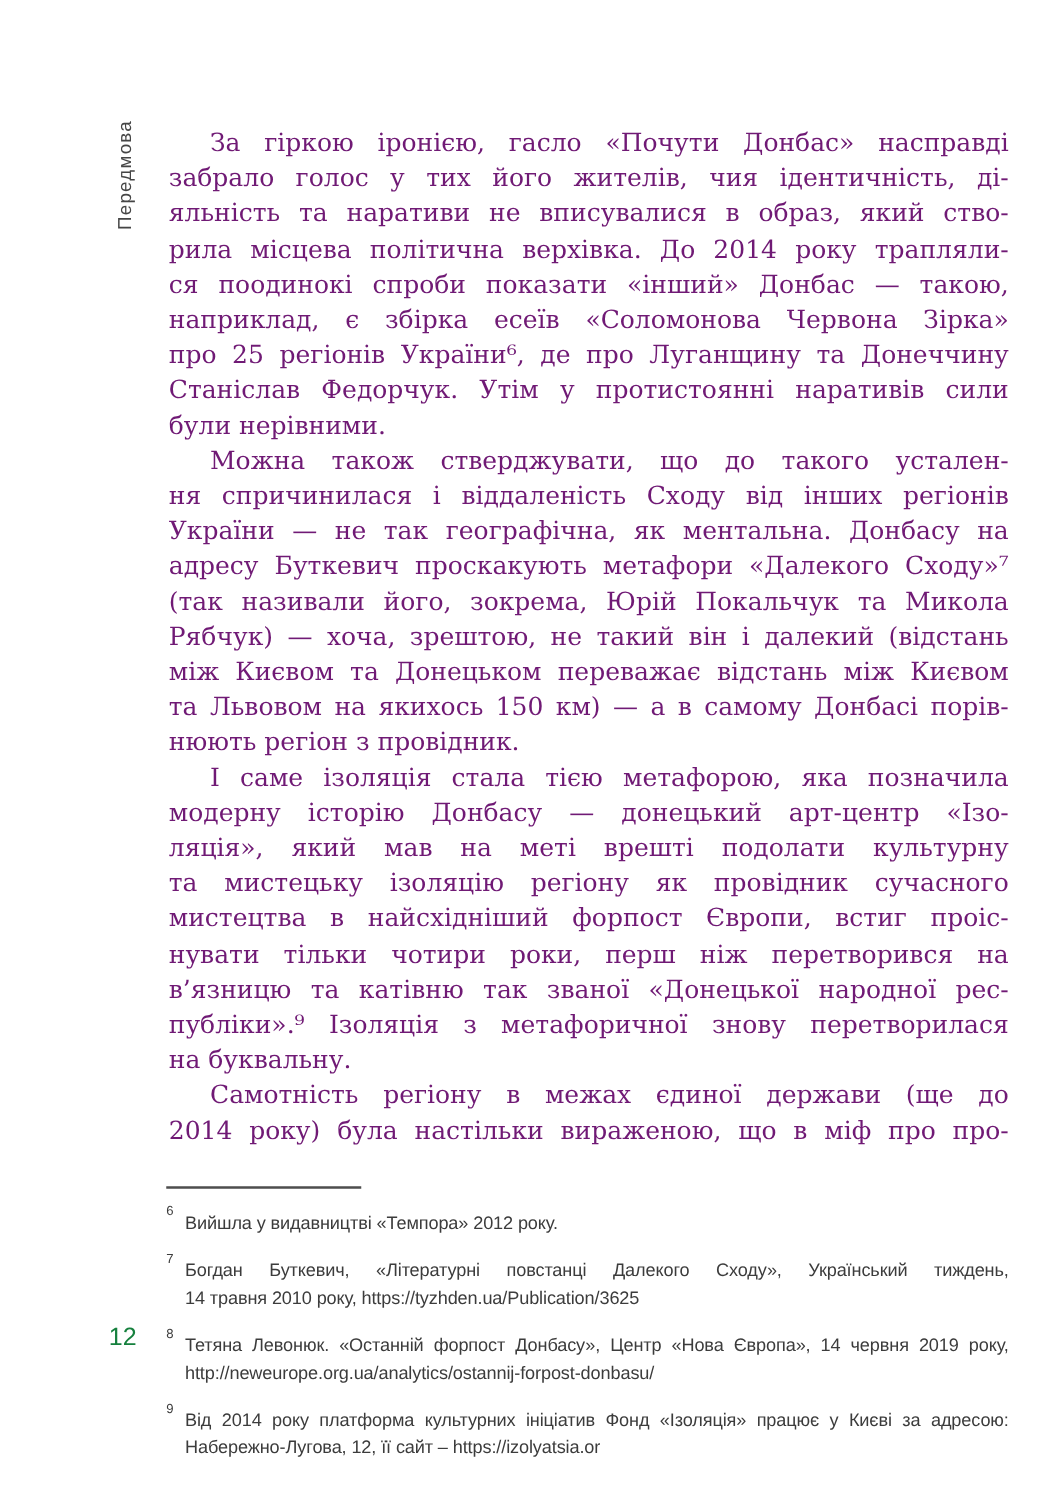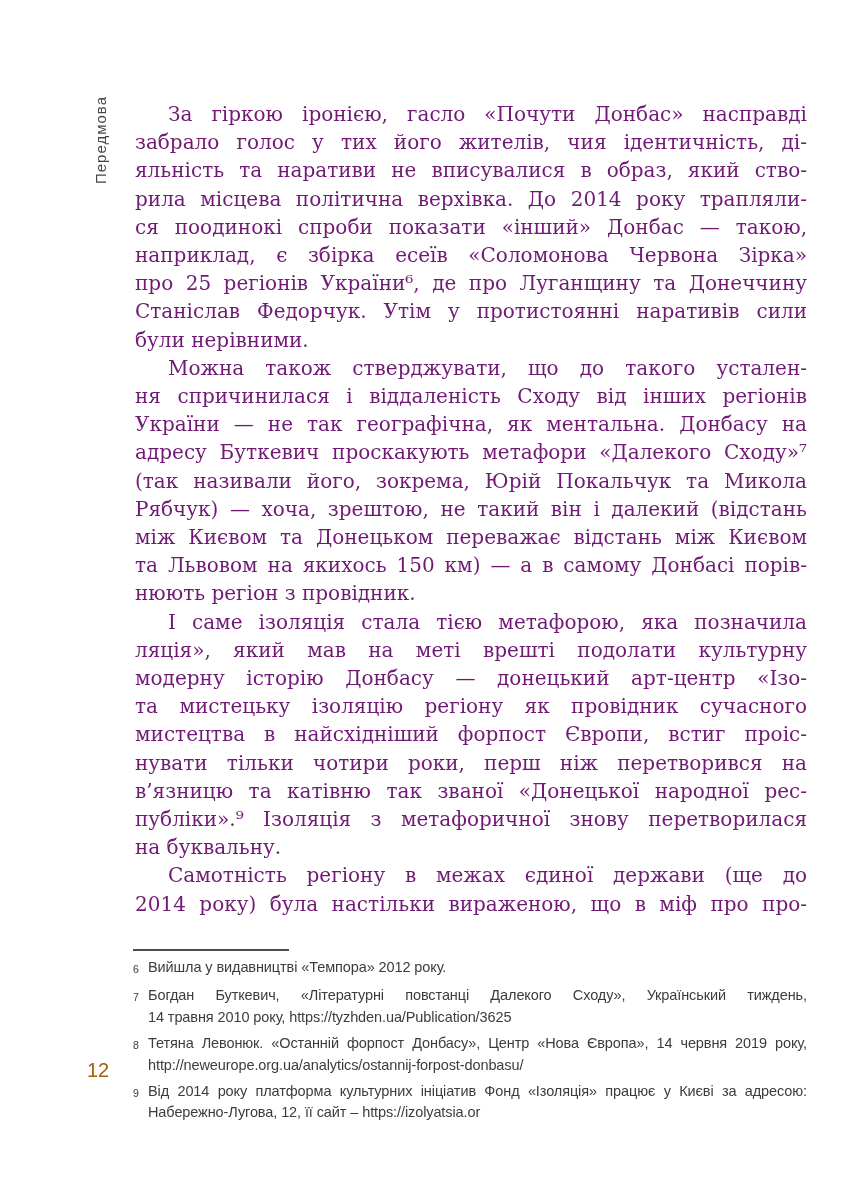--- a/index.html
+++ b/index.html
@@ -82,8 +82,8 @@
 
   <div class="paragraph">
     <div class="bline ind">І саме ізоляція стала тією метафорою, яка позначила</div>
+    <div class="bline">модерну історію Донбасу — донецький арт-центр «Ізо-</div>
     <div class="bline">ляція», який мав на меті врешті подолати культурну</div>
-    <div class="bline">модерну історію Донбасу — донецький арт-центр «Ізо-</div>
     <div class="bline">та мистецьку ізоляцію регіону як провідник сучасного</div>
     <div class="bline">мистецтва в найсхідніший форпост Європи, встиг проіс-</div>
     <div class="bline">нувати тільки чотири роки, перш ніж перетворився на</div>

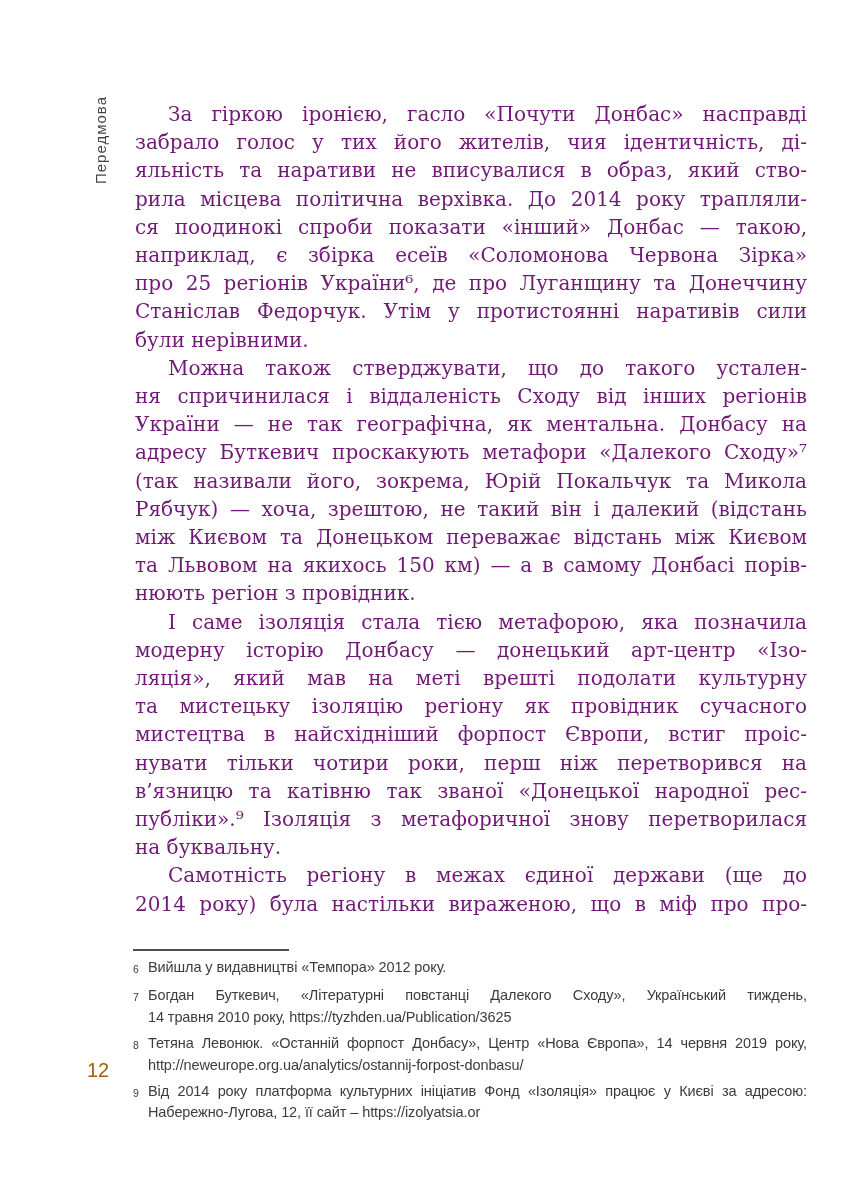--- a/index.html
+++ b/index.html
@@ -39,7 +39,7 @@
   }
   .fn-item { display:flex; margin-bottom:5px; }
   .fn-marker { flex:0 0 15px; width:15px; font-size:10.5px; padding-top:2px; color:#3c3c3c; }
-  .fn-body { flex:1; }
+  .fn-body { flex:1;margin-top:12px; }
   .fline { text-align:justify; text-align-last:justify; }
   .fline.last { text-align-last:left; }
   

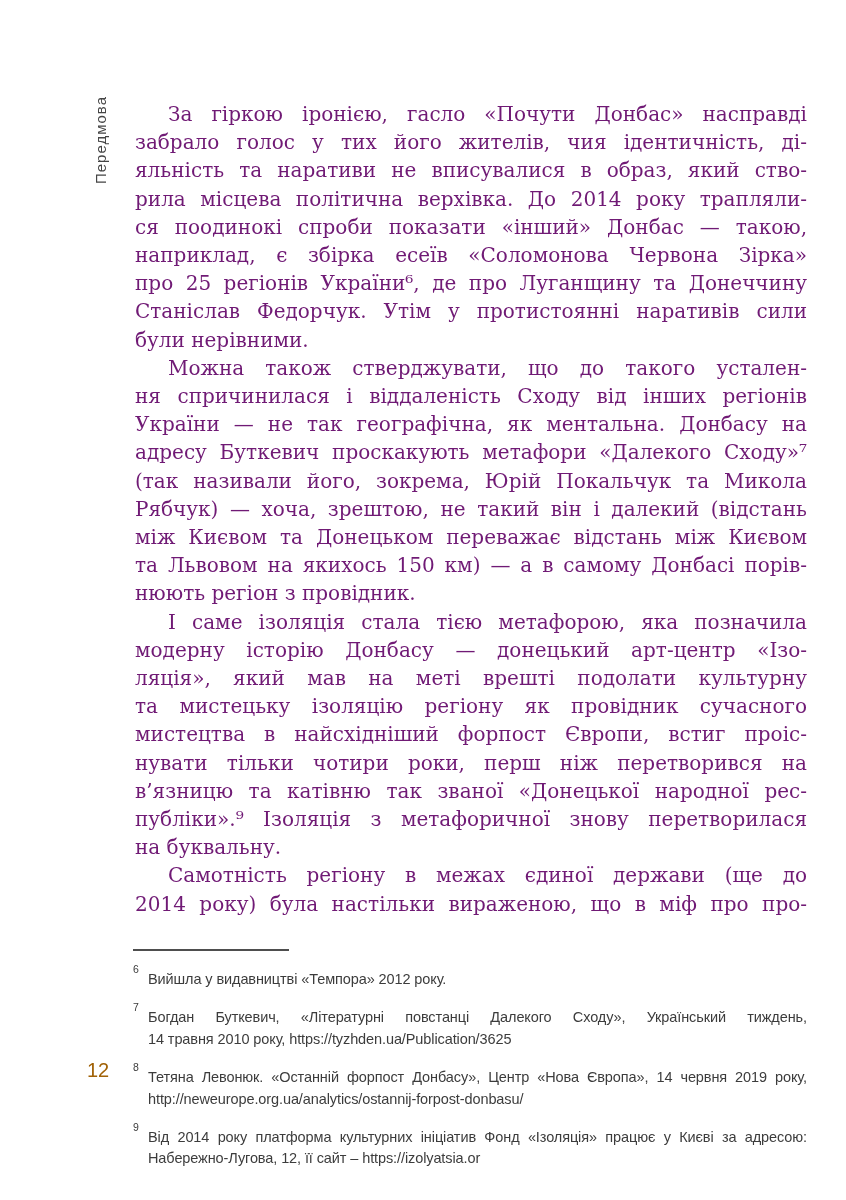--- a/index.html
+++ b/index.html
@@ -46,7 +46,7 @@
   .page-number {
     position:absolute; left:87px; top:1059px;
     font-family:"Liberation Sans", sans-serif;
-    font-size:20px; color:#a16207;
+    font-size:20px; color:#15803d;
   }
 </style>
 </head>

